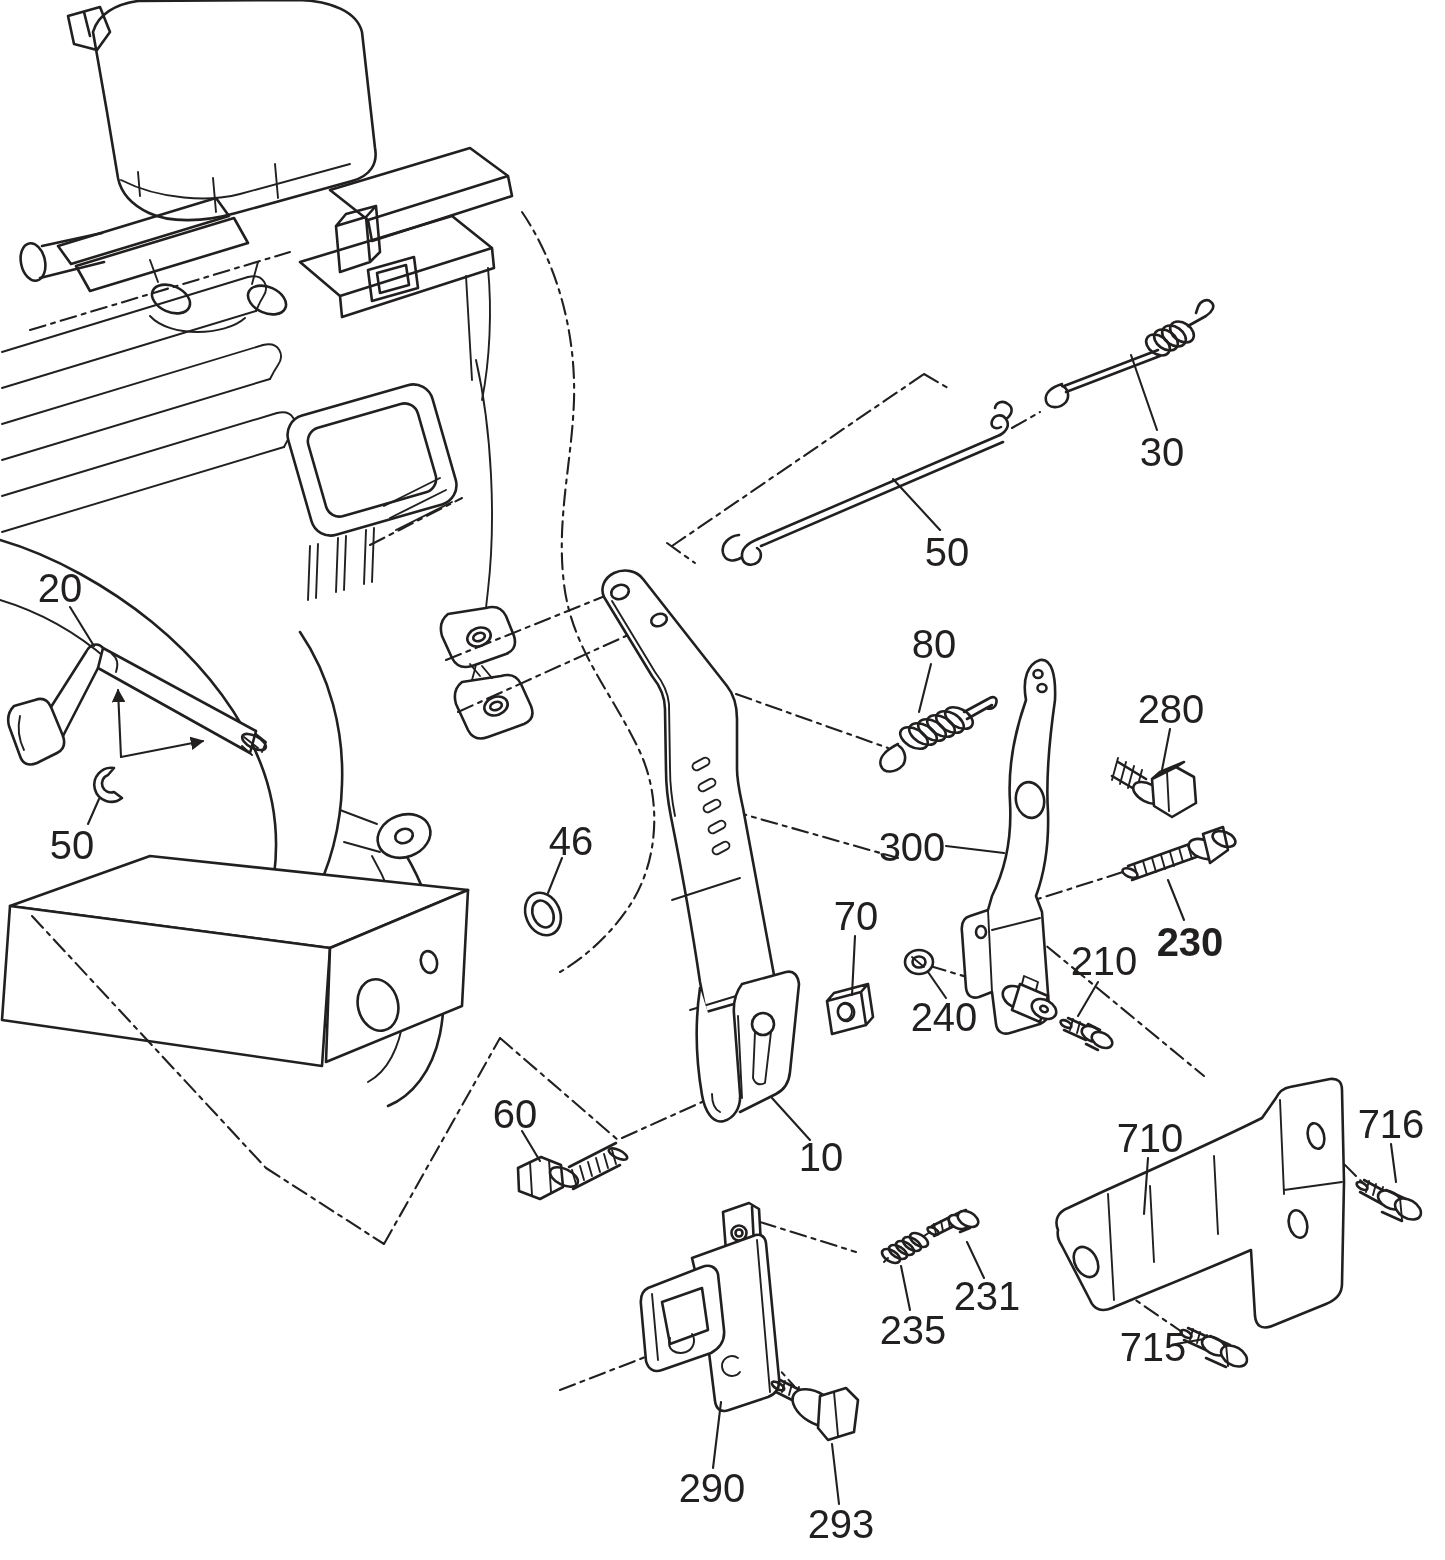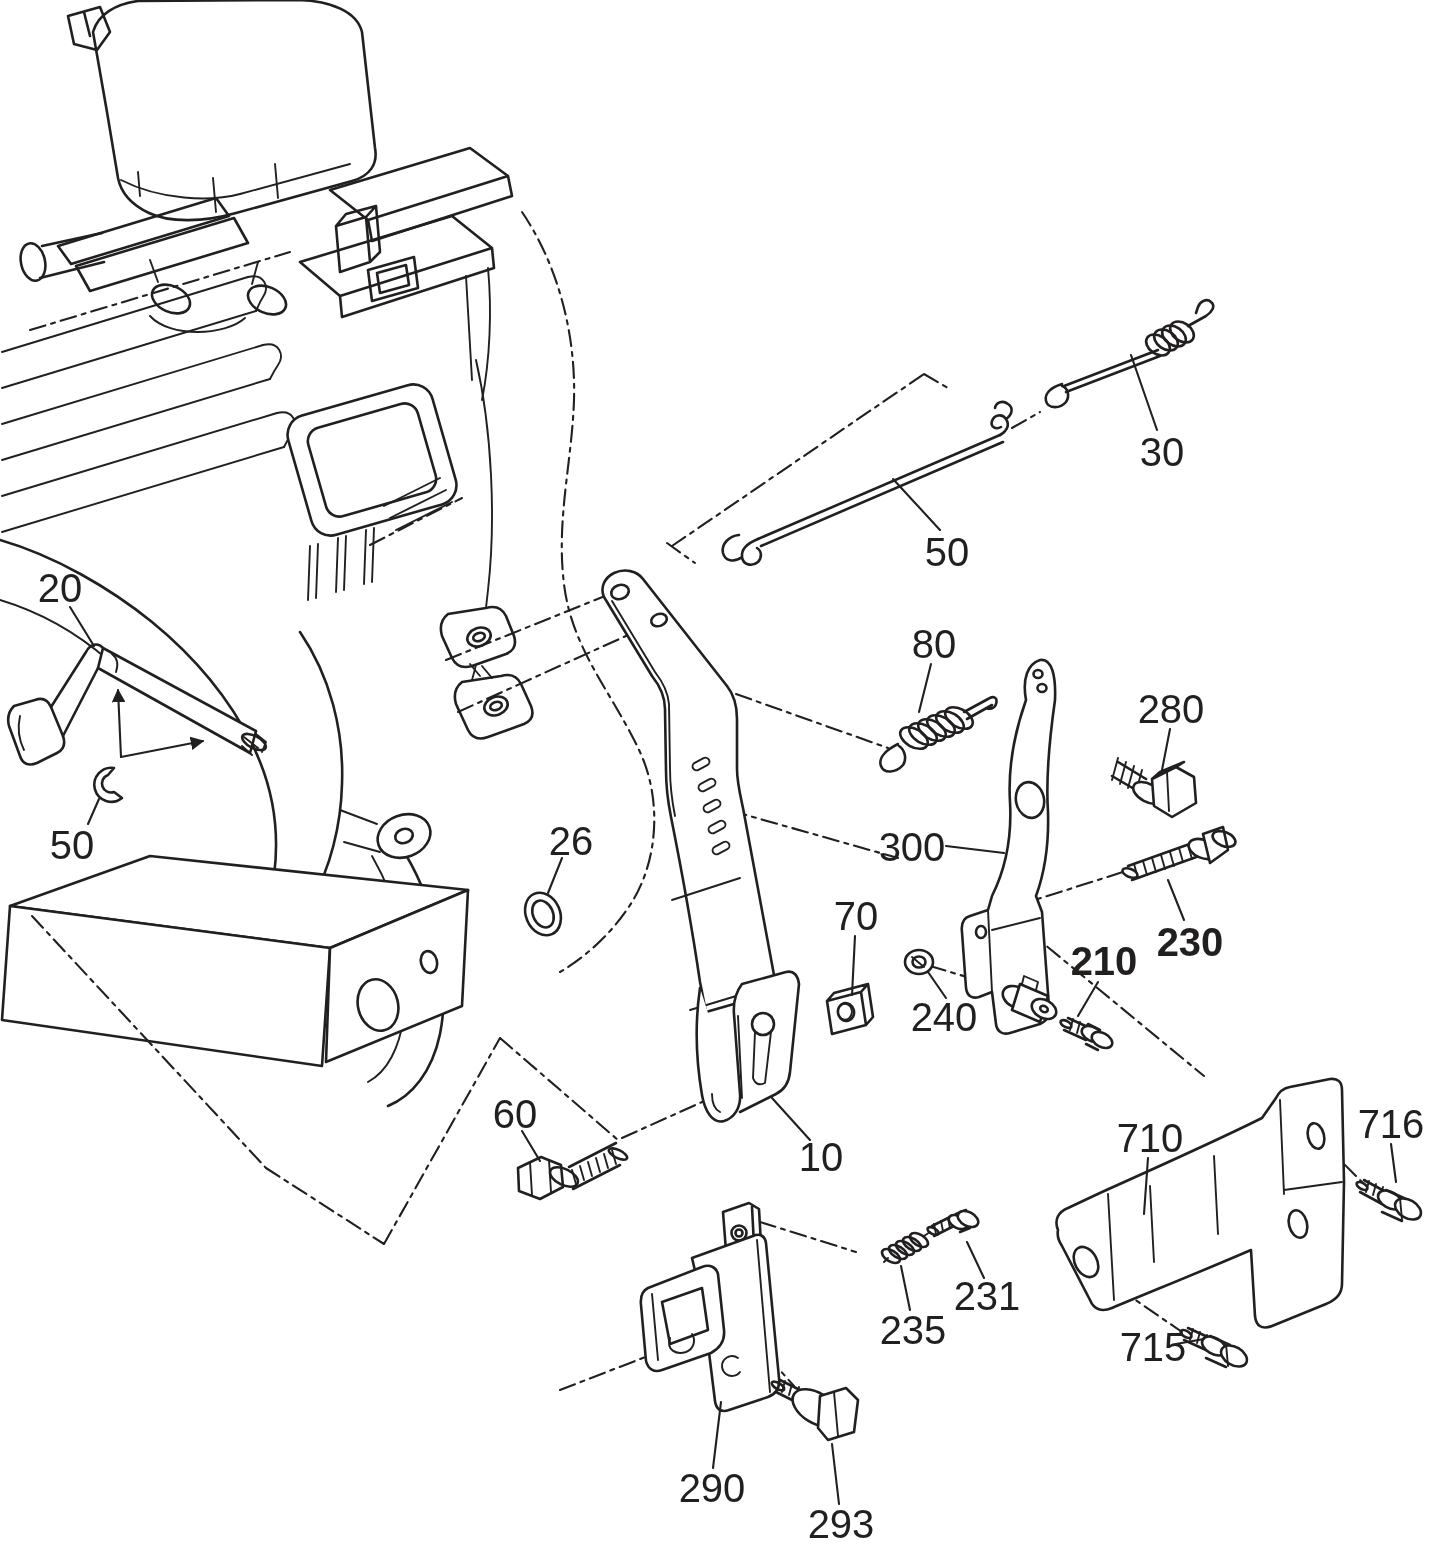--- a/index.html
+++ b/index.html
@@ -336,7 +336,7 @@
 <div class="labels" id="labels">
       <div class="callout" style="left: 60px; top: 588px;">20</div>
       <div class="callout" style="left: 72px; top: 845px;">50</div>
-      <div class="callout" style="left: 571px; top: 841px;">26</div>
+      <div class="callout" style="left: 571px; top: 841px;">46</div>
       <div class="callout" style="left: 515px; top: 1114px;">60</div>
       <div class="callout" style="left: 821px; top: 1157px;">10</div>
       <div class="callout" style="left: 856px; top: 916px;">70</div>

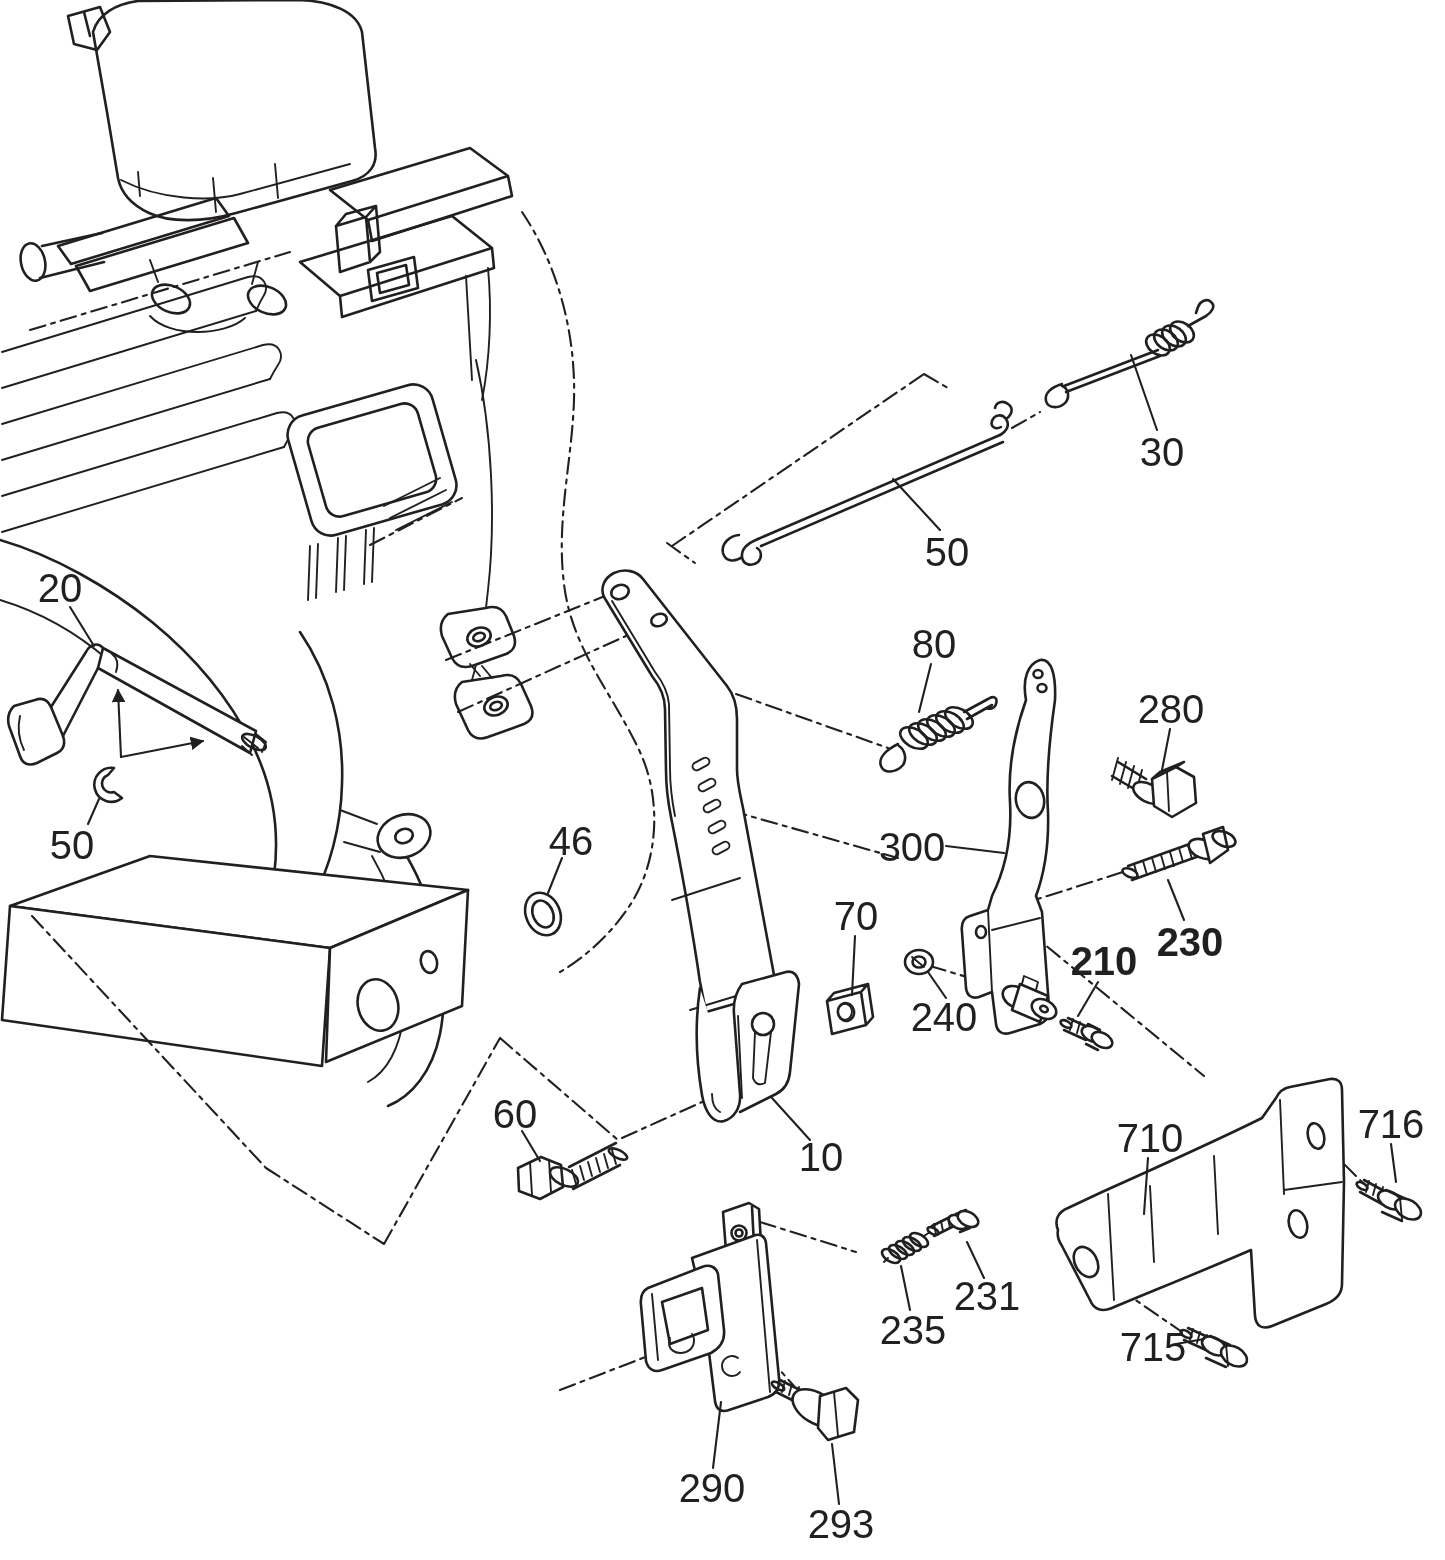--- a/index.html
+++ b/index.html
@@ -347,7 +347,7 @@
       <div class="callout" style="left: 1171px; top: 709px;">280</div>
       <div class="callout" style="left: 1190px; top: 942px; font-weight: bold;">230</div>
       <div class="callout" style="left: 944px; top: 1017px;">240</div>
-      <div class="callout" style="left: 1104px; top: 961px; font-weight: bold;">210</div>
+      <div class="callout" style="left: 1104px; top: 961px;">210</div>
       <div class="callout" style="left: 1150px; top: 1138px;">710</div>
       <div class="callout" style="left: 1391px; top: 1124px;">716</div>
       <div class="callout" style="left: 1153px; top: 1347px;">715</div>

